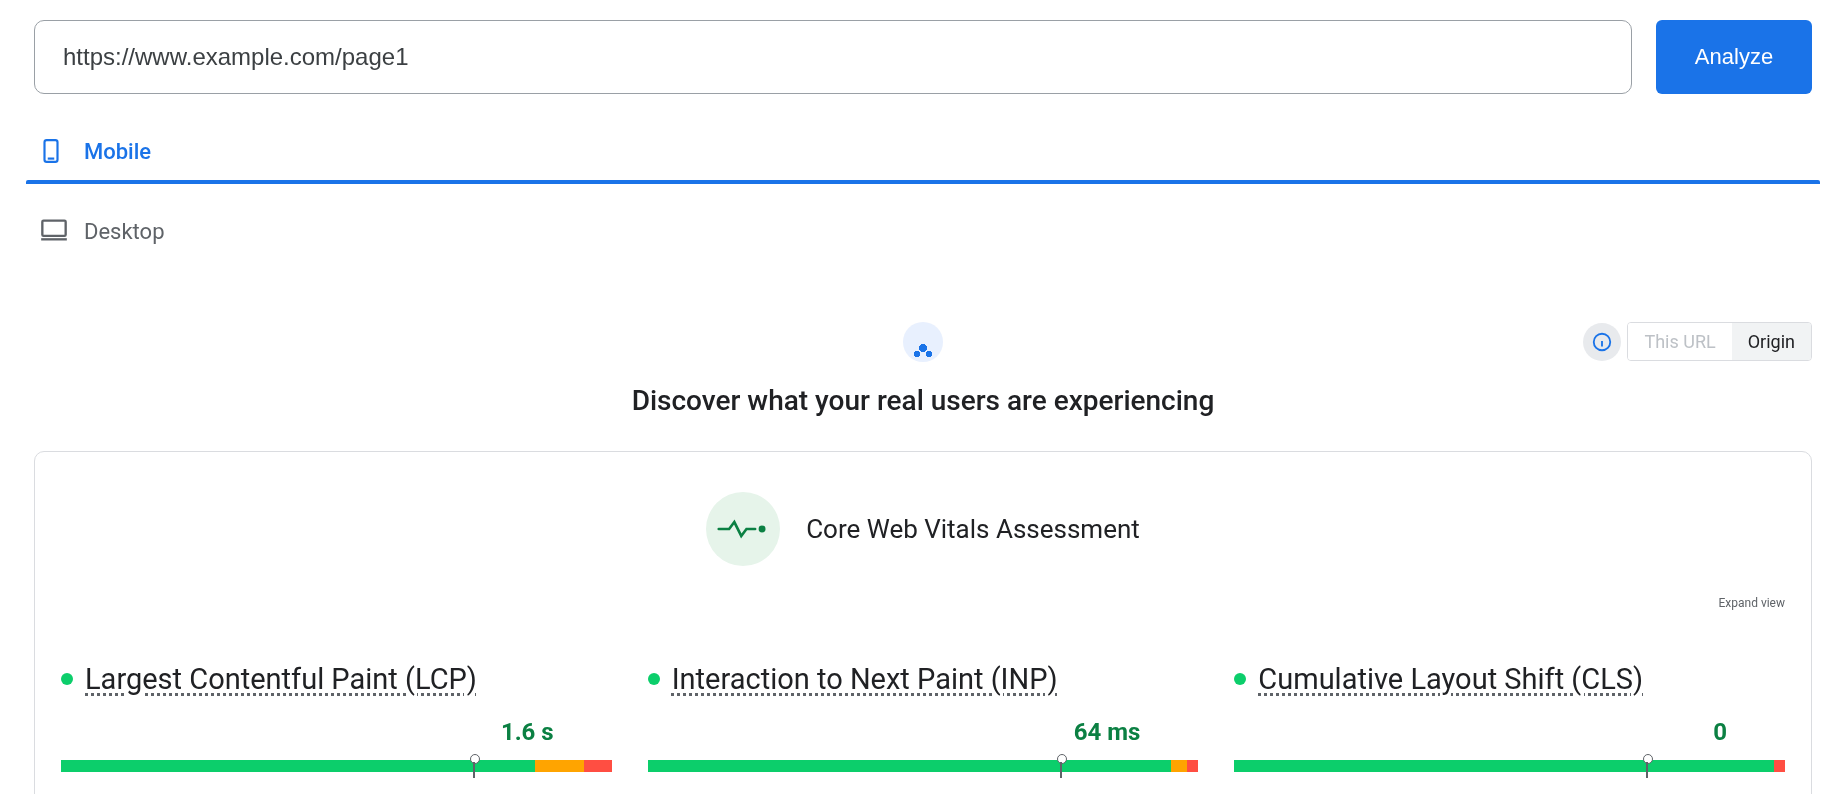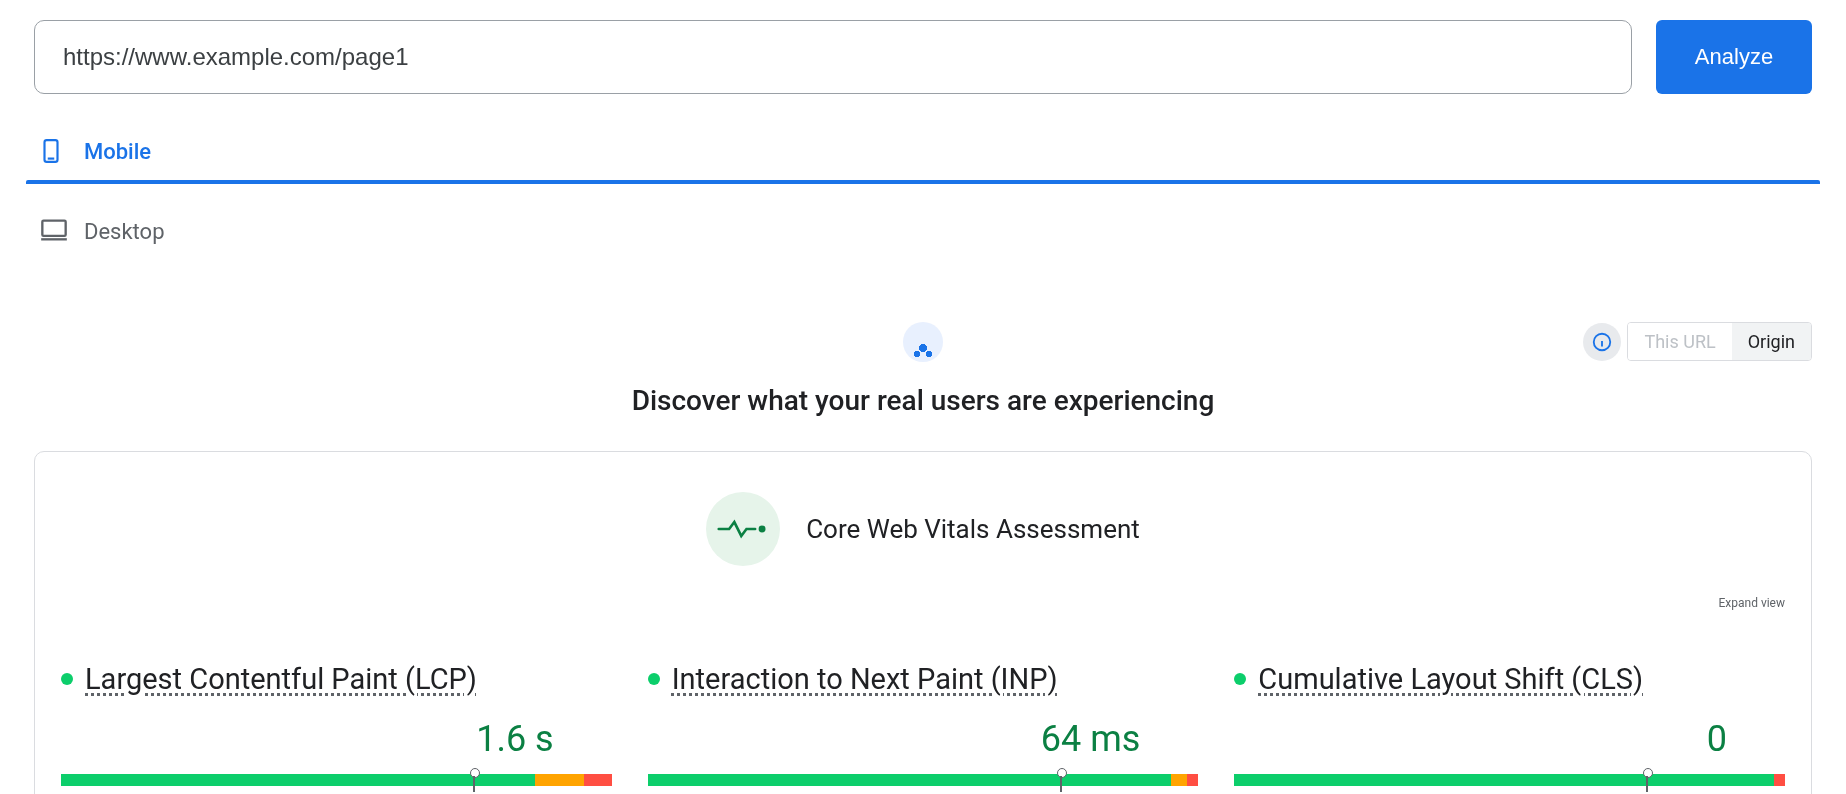--- a/index.html
+++ b/index.html
@@ -46,7 +46,7 @@
   .metric-head { display: flex; align-items: center; gap: 12px; }
   .dot { width: 12px; height: 12px; border-radius: 50%; background: #0cce6b; display: inline-block; }
   .metric-name { font-size: 29px; text-decoration: underline dotted #5f6368; text-underline-offset: 4px; color: #202124; }
-  .metric-value { text-align: right; font-size: 36px; font-weight: 400; color: #0b8043; margin-top: 22px; padding-right: 58px; }
+  .metric-value { text-align: right; font-size: 24px; font-weight: 700; color: #0b8043; margin-top: 22px; padding-right: 58px; }
   .bar-wrap { position: relative; height: 12px; margin-top: 14px; }
   .bar { position: absolute; inset: 0; display: flex; }
   .seg-g { background: #0cce6b; }

